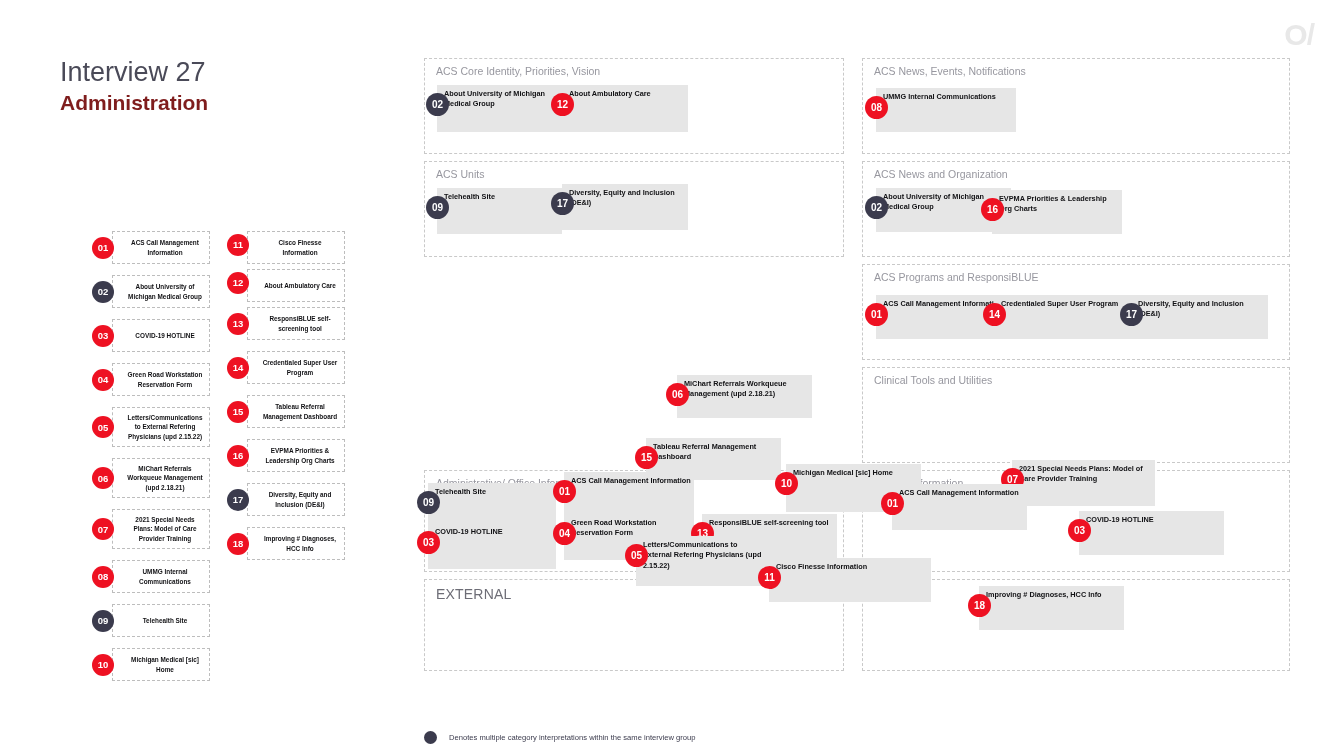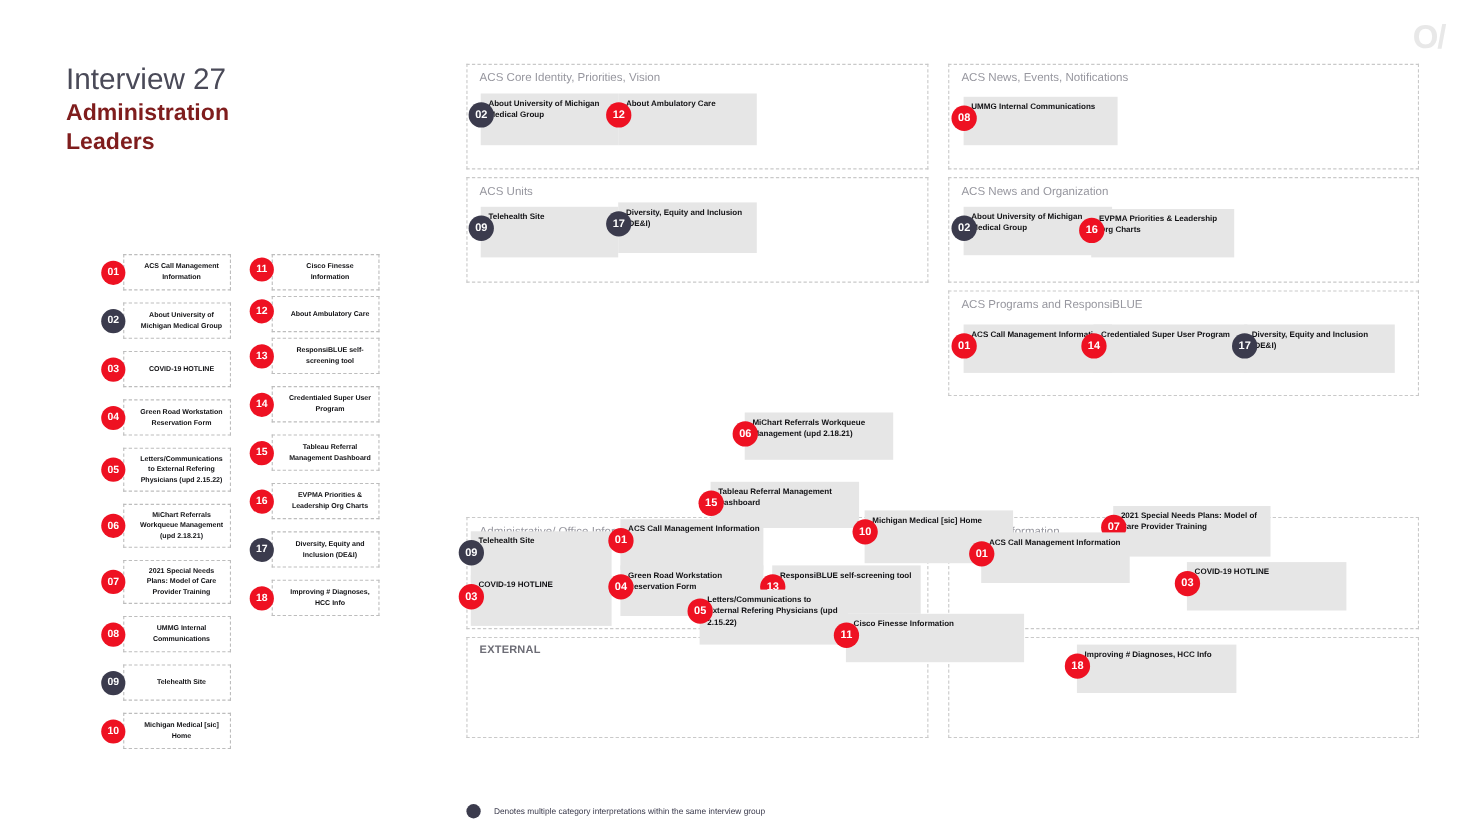--- a/index.html
+++ b/index.html
@@ -112,7 +112,6 @@
   <div class="title-block">
     <div class="title-eyebrow">Interview 27</div>
     <div class="title-main">Administration</div>
-    <div class="title-main">Leaders</div>
   </div>
 
   <div class="legend">

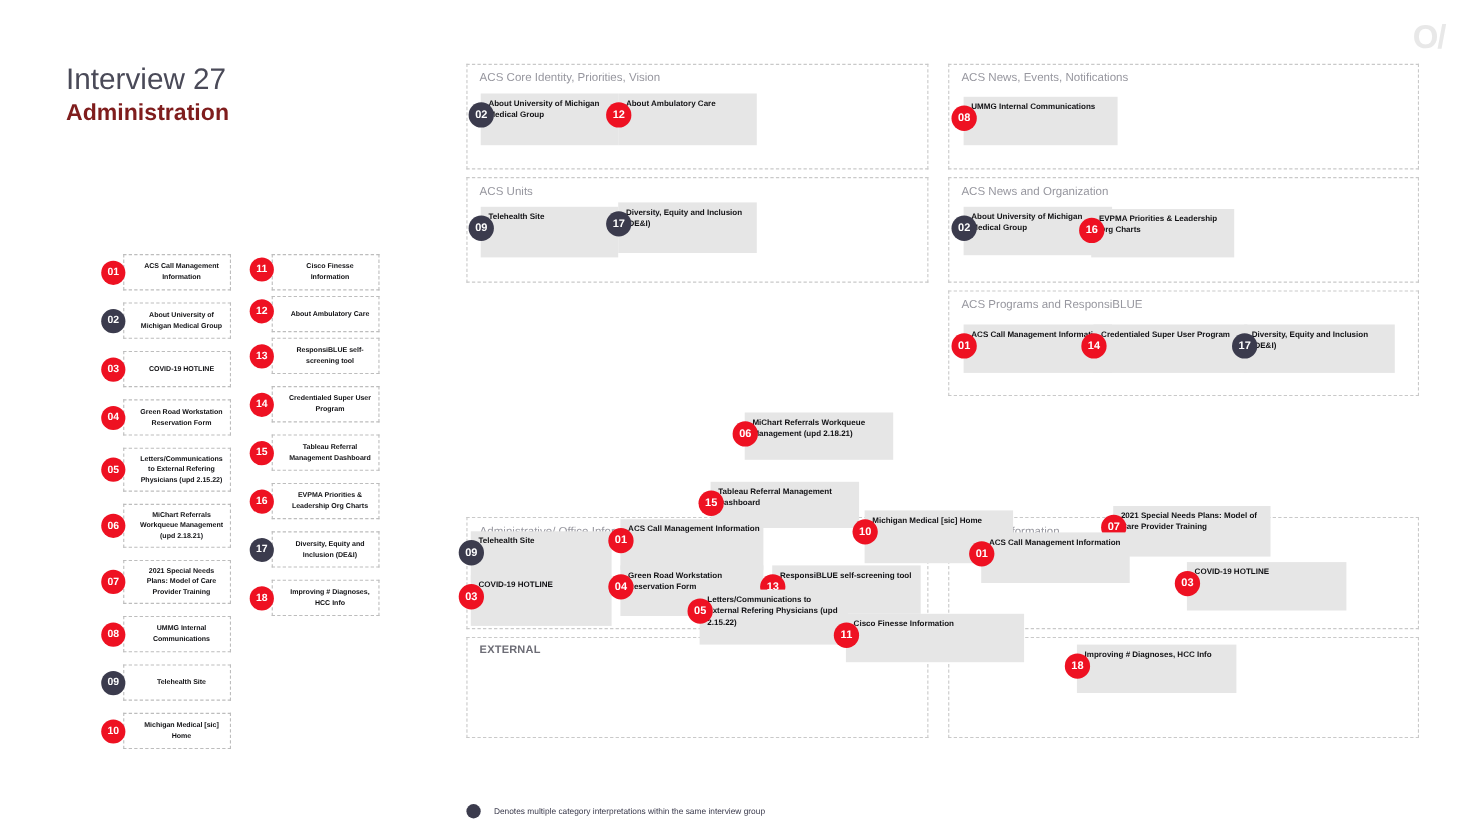--- a/index.html
+++ b/index.html
@@ -245,6 +245,9 @@
       <div class="panel" style="left: 438px; top: 206px; width: 428px; height: 96px;">
         <div class="panel-title">ACS Programs and ResponsiBLUE</div>
       </div>
+      <div class="panel" style="left: 438px; top: 309px; width: 428px; height: 96px;">
+        <div class="panel-title">Clinical Tools and Utilities</div>
+      </div>
       <div class="panel" style="left: 0px; top: 412px; width: 420px; height: 102px;">
         <div class="panel-title">Administrative/ Office Information</div>
       </div>

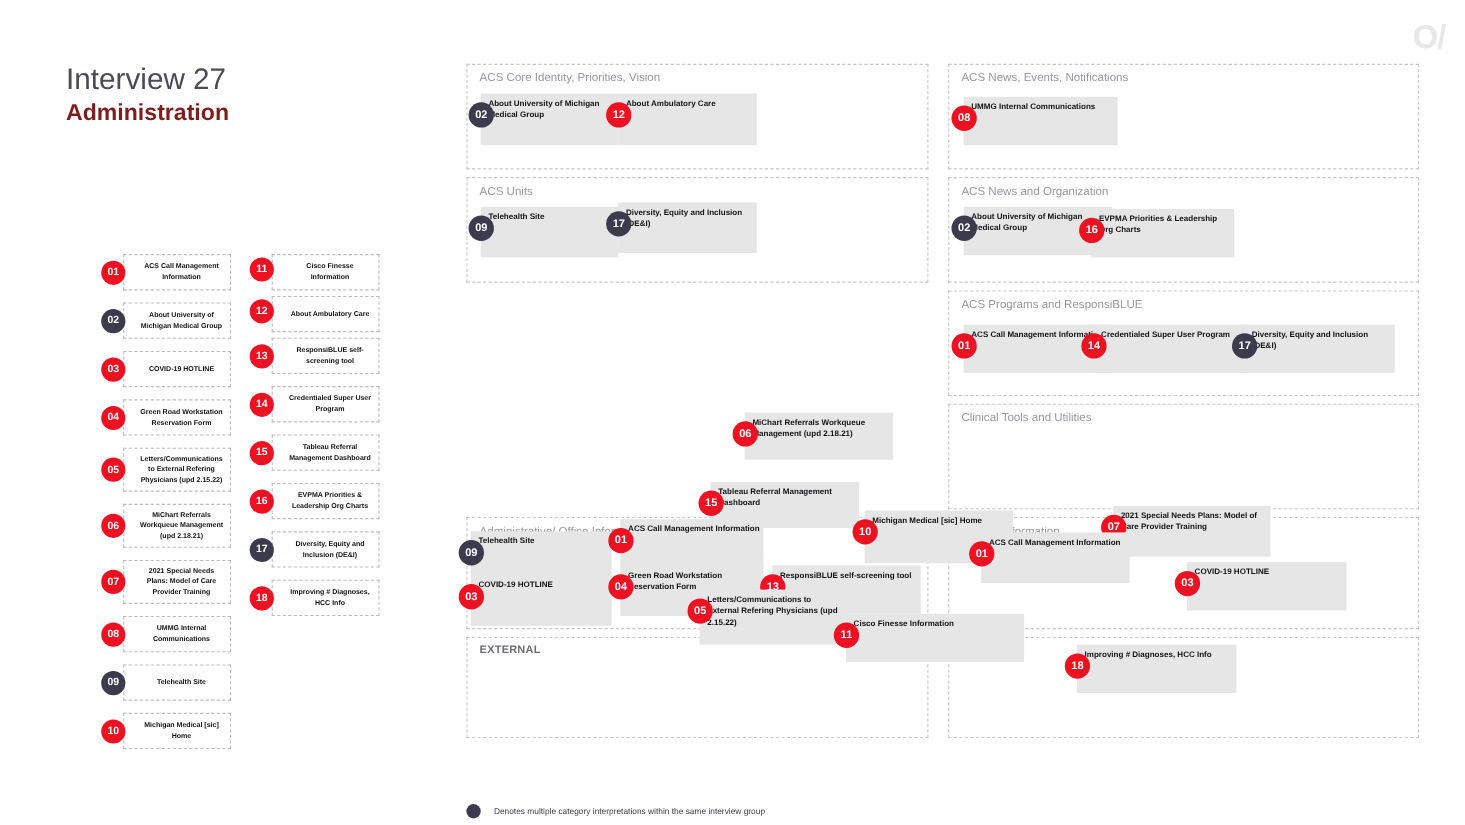--- a/index.html
+++ b/index.html
@@ -77,7 +77,7 @@
     font-size: 10.5px; color: #97979f; font-weight: normal;
     white-space: nowrap;
   }
-  .panel-title.strong { color: #6d6d76; font-weight: bold; font-size: 10px; letter-spacing: .2px; }
+  .panel-title.strong { color: #6d6d76; font-weight: normal; font-size: 14px; letter-spacing: .2px; }
 
   
   .tile {

